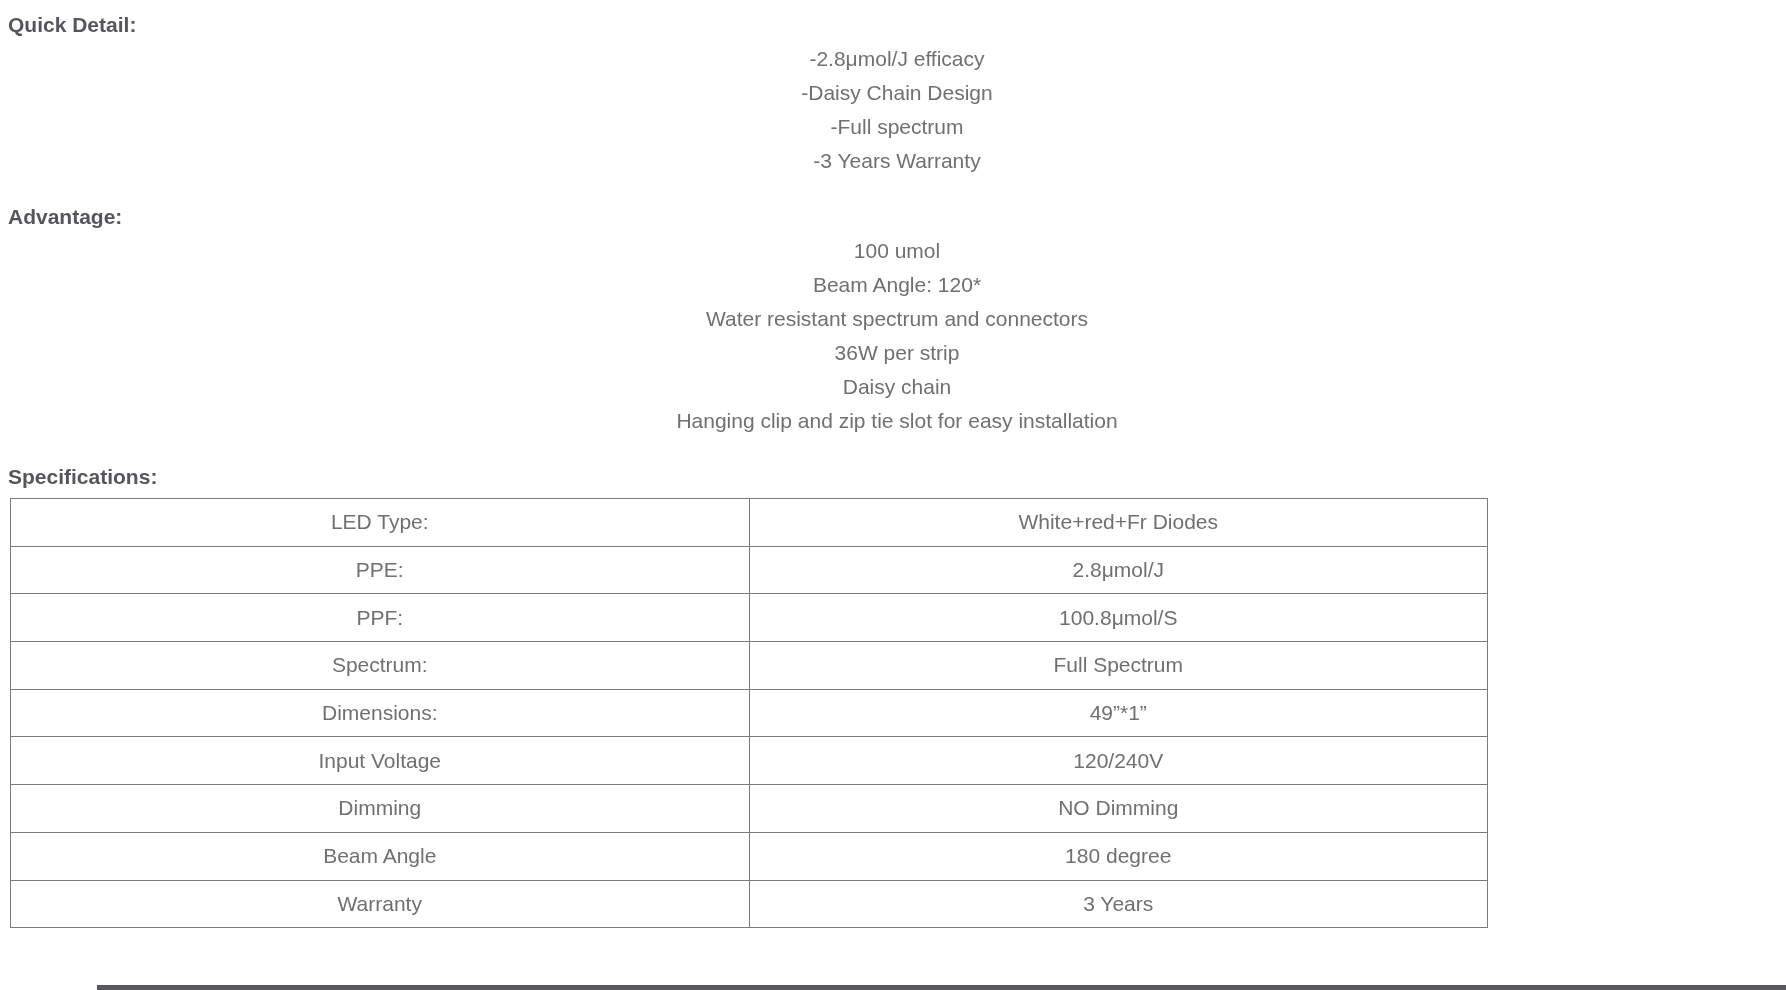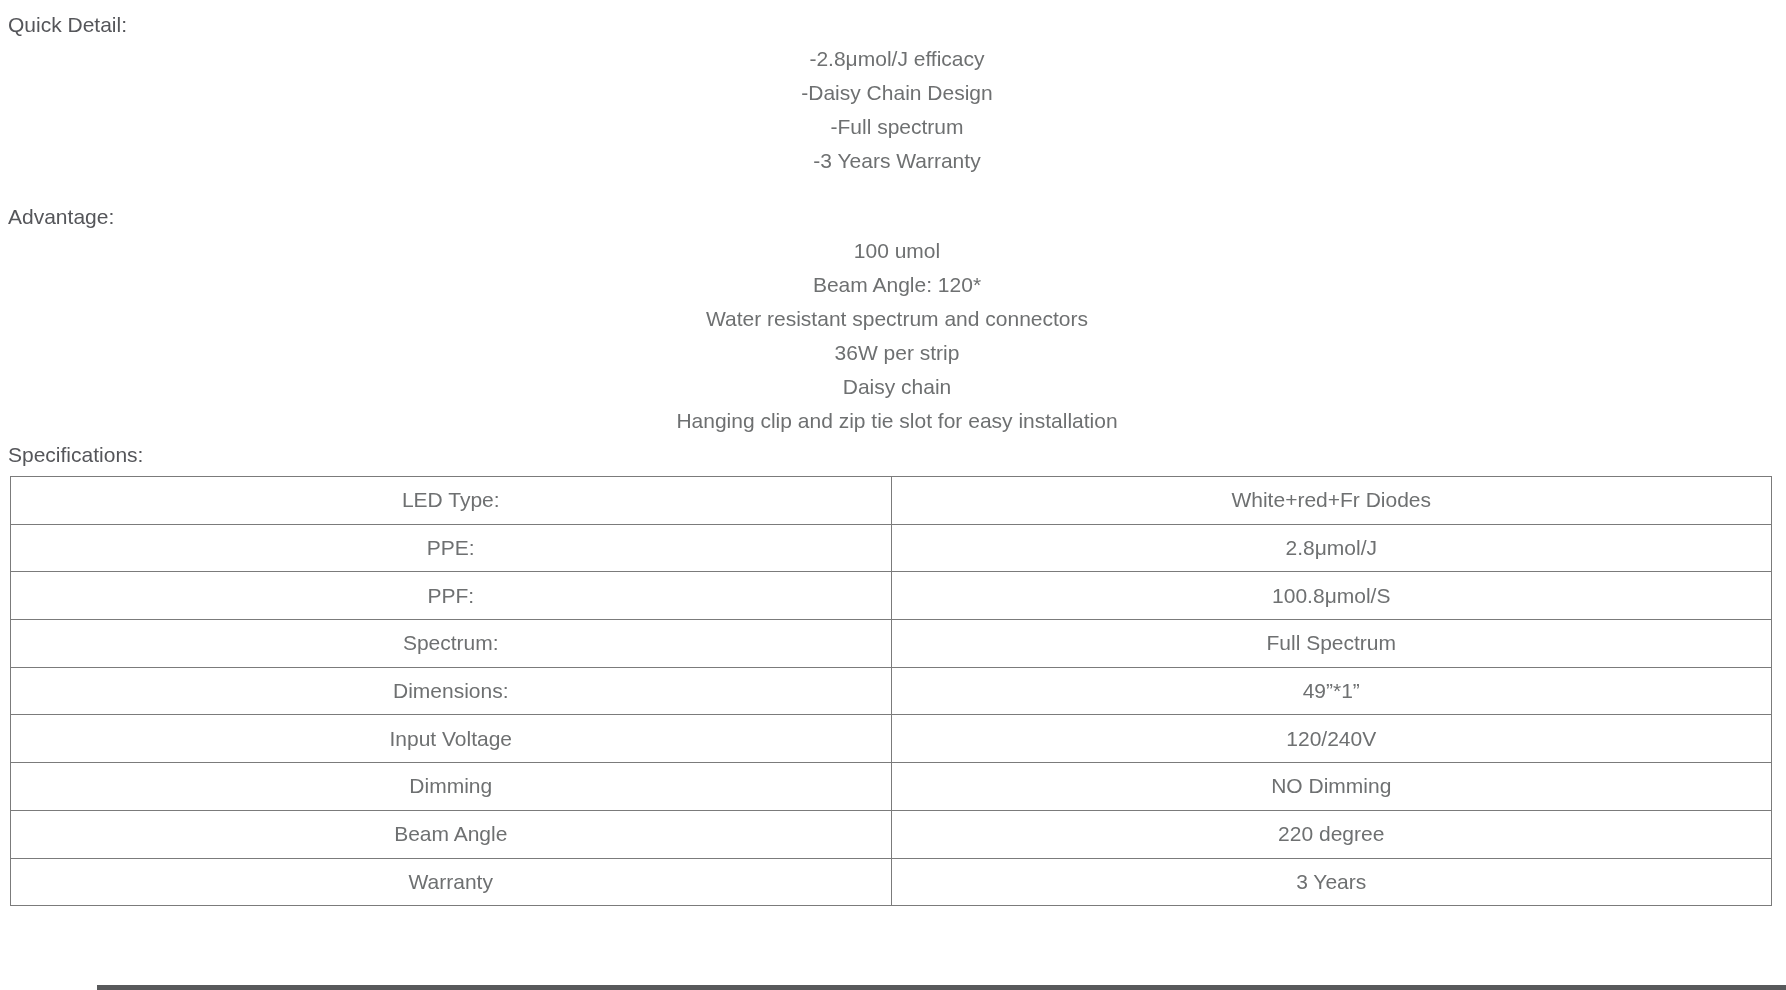--- a/index.html
+++ b/index.html
@@ -20,7 +20,7 @@
   }
   .sec-heading {
     font-size: 21px;
-    font-weight: normal;
+    font-weight: bold;
     color: #55565a;
     line-height: 34px;
     margin: 0;

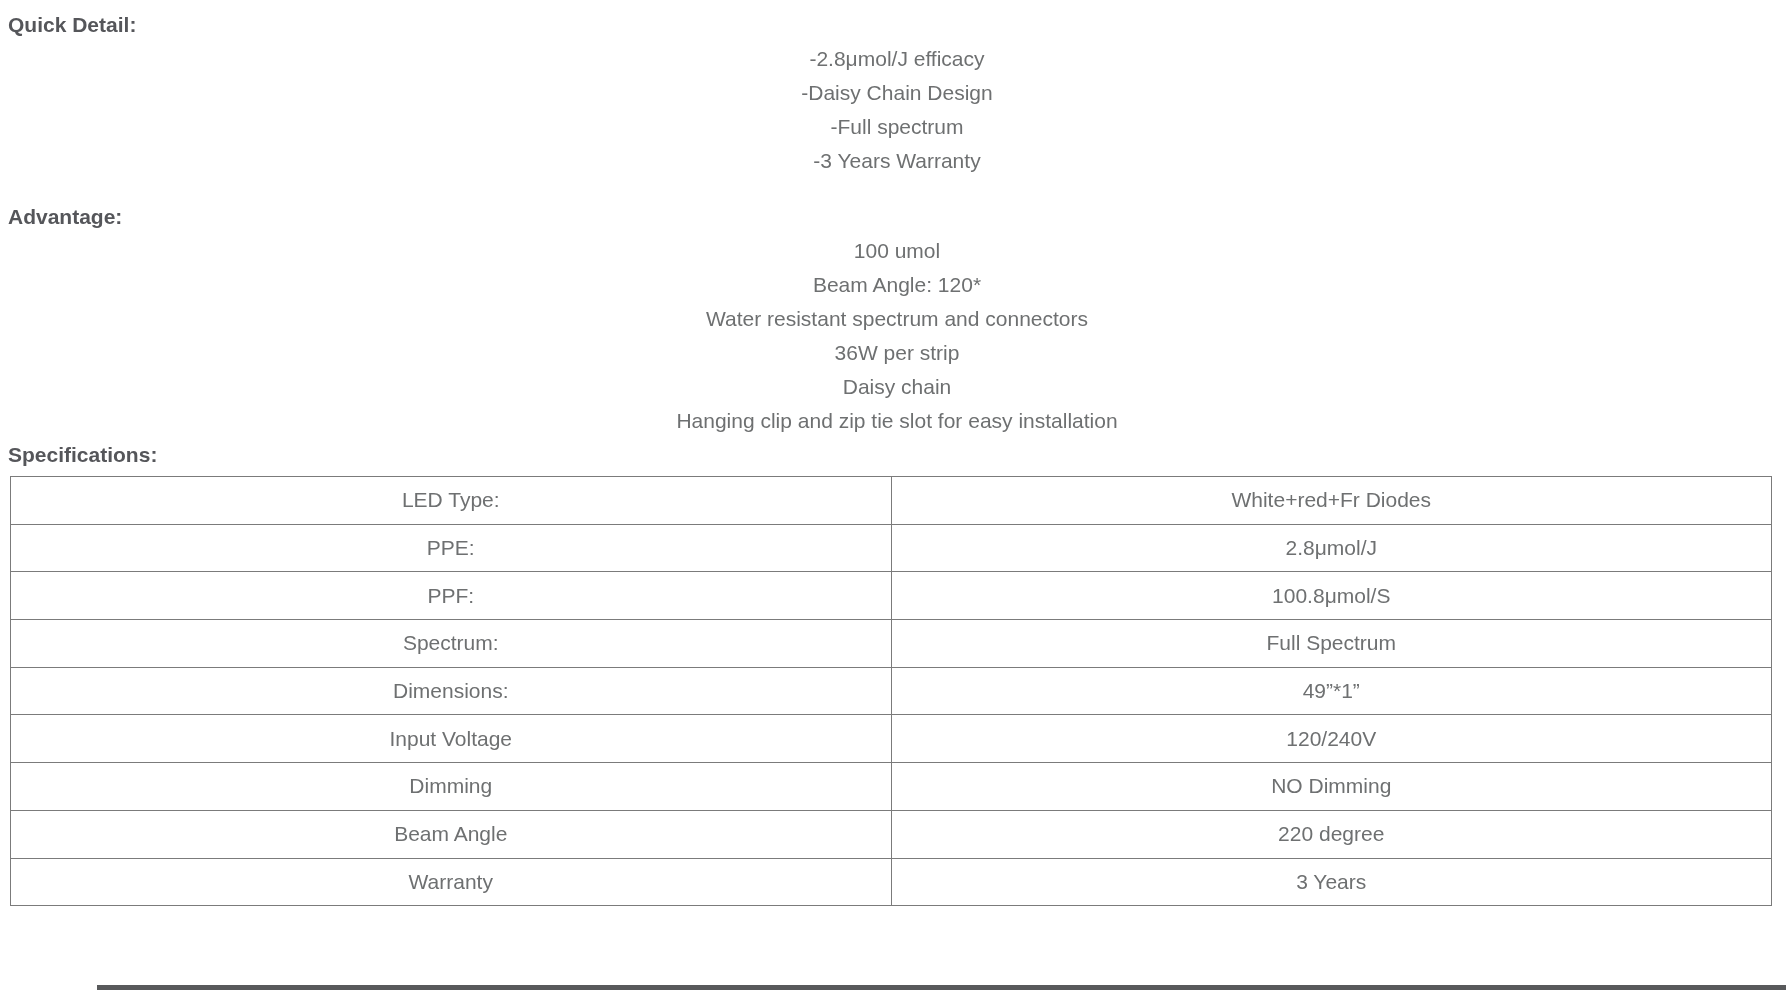--- a/index.html
+++ b/index.html
@@ -32,7 +32,7 @@
     text-align: center;
   }
   .gap-advantage { margin-top: 22px; }
-  .gap-spec { }
+  .gap-spec { margin-top: 22px; }
 
   table.spec-table {
     border-collapse: collapse;

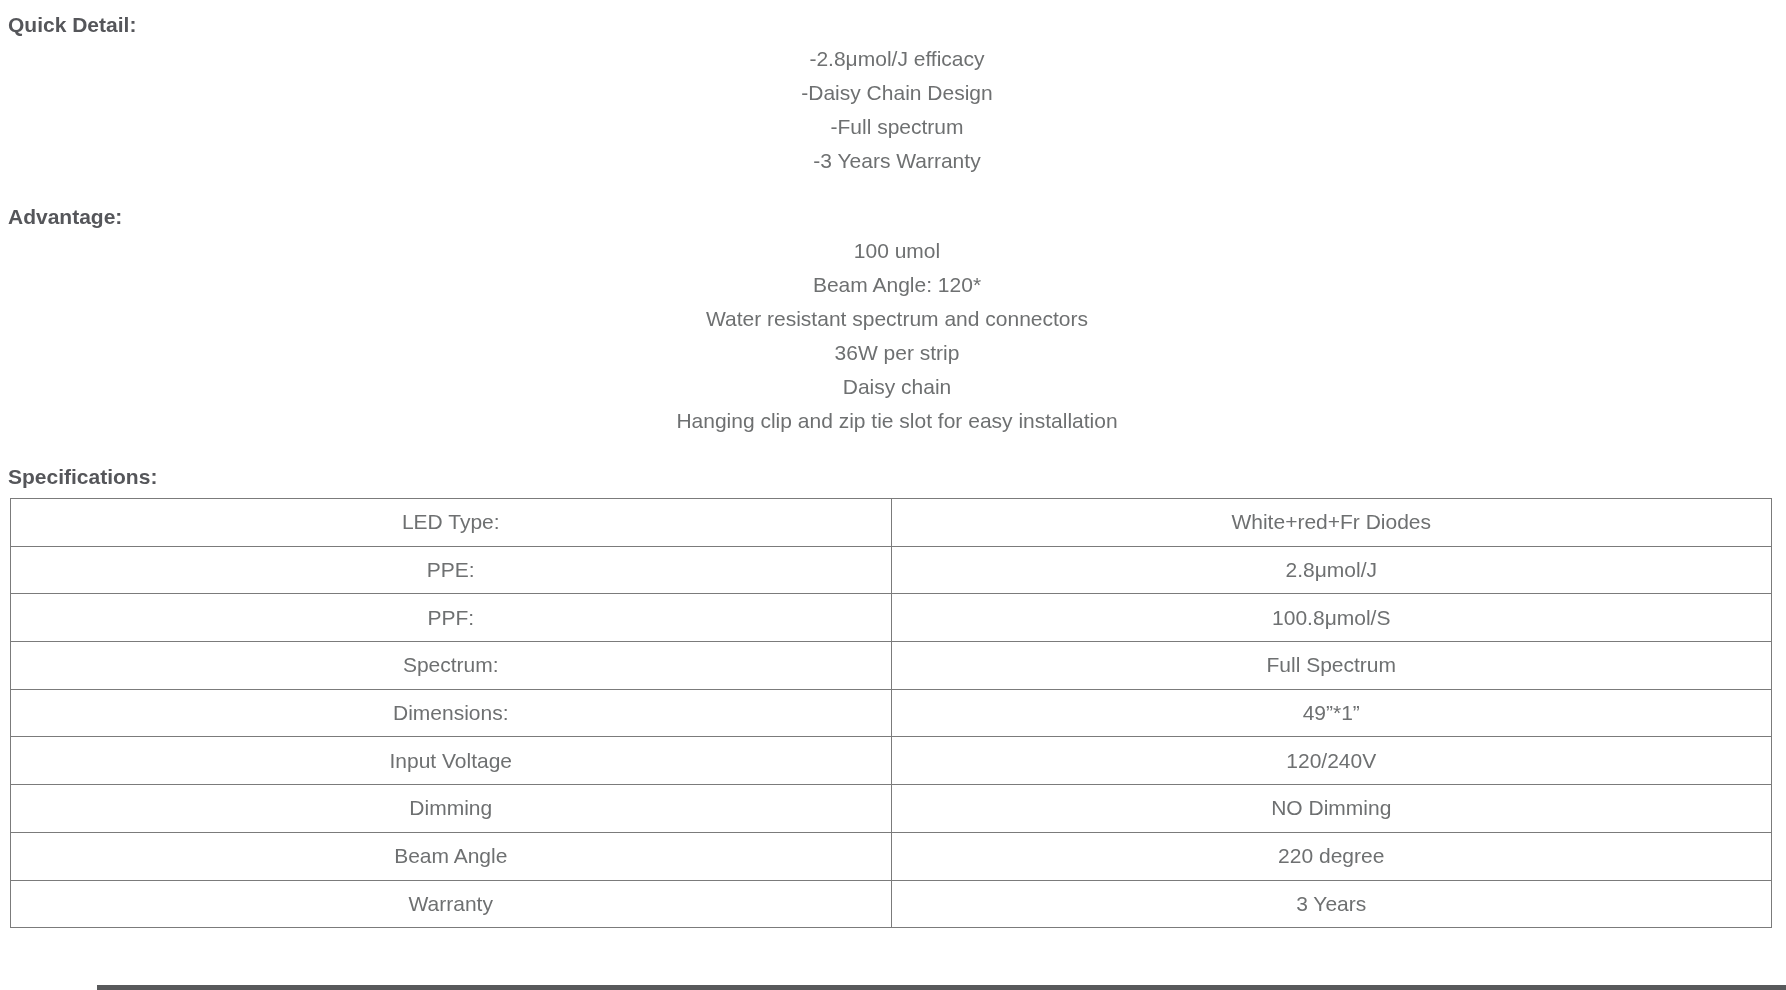--- a/index.html
+++ b/index.html
@@ -37,7 +37,7 @@
   table.spec-table {
     border-collapse: collapse;
     table-layout: fixed;
-    width: 1762px;
+    width: 1478px;
     margin: 4px 0 0 2px;
     background: #ffffff;
   }

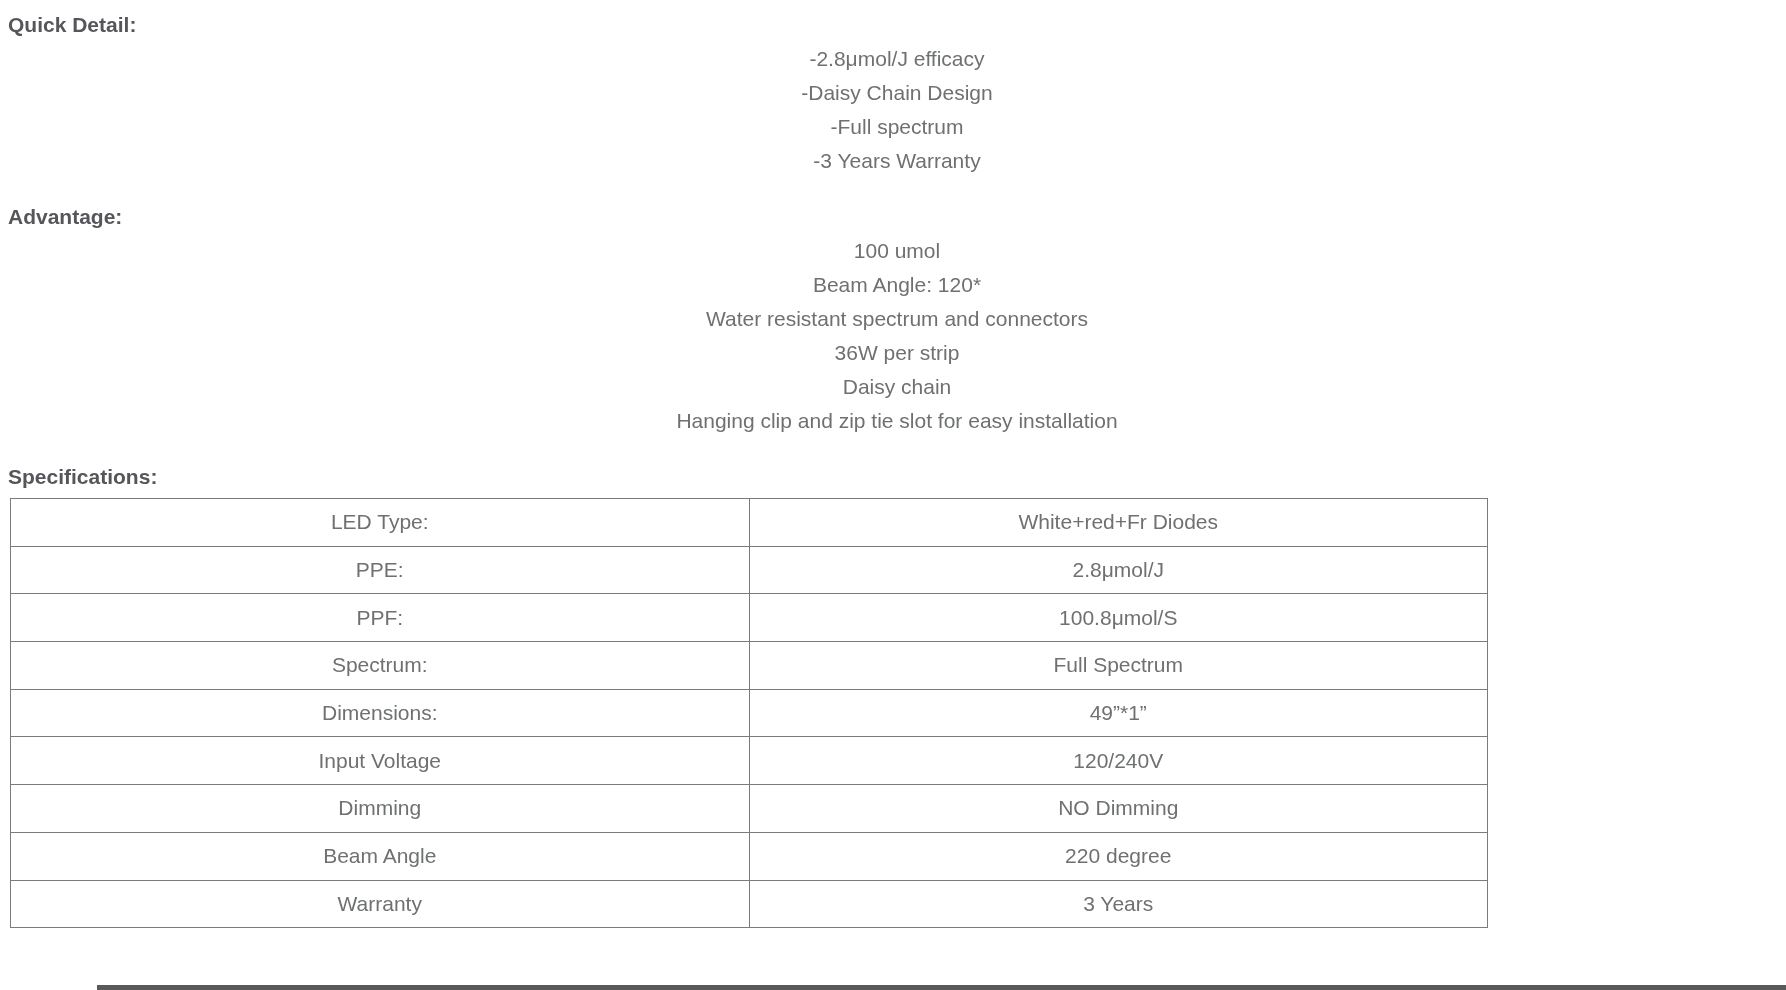--- a/index.html
+++ b/index.html
@@ -116,7 +116,7 @@
       </tr>
       <tr>
         <td>Beam Angle</td>
-        <td>220 degree</td>
+        <td>180 degree</td>
       </tr>
       <tr>
         <td>Warranty</td>

